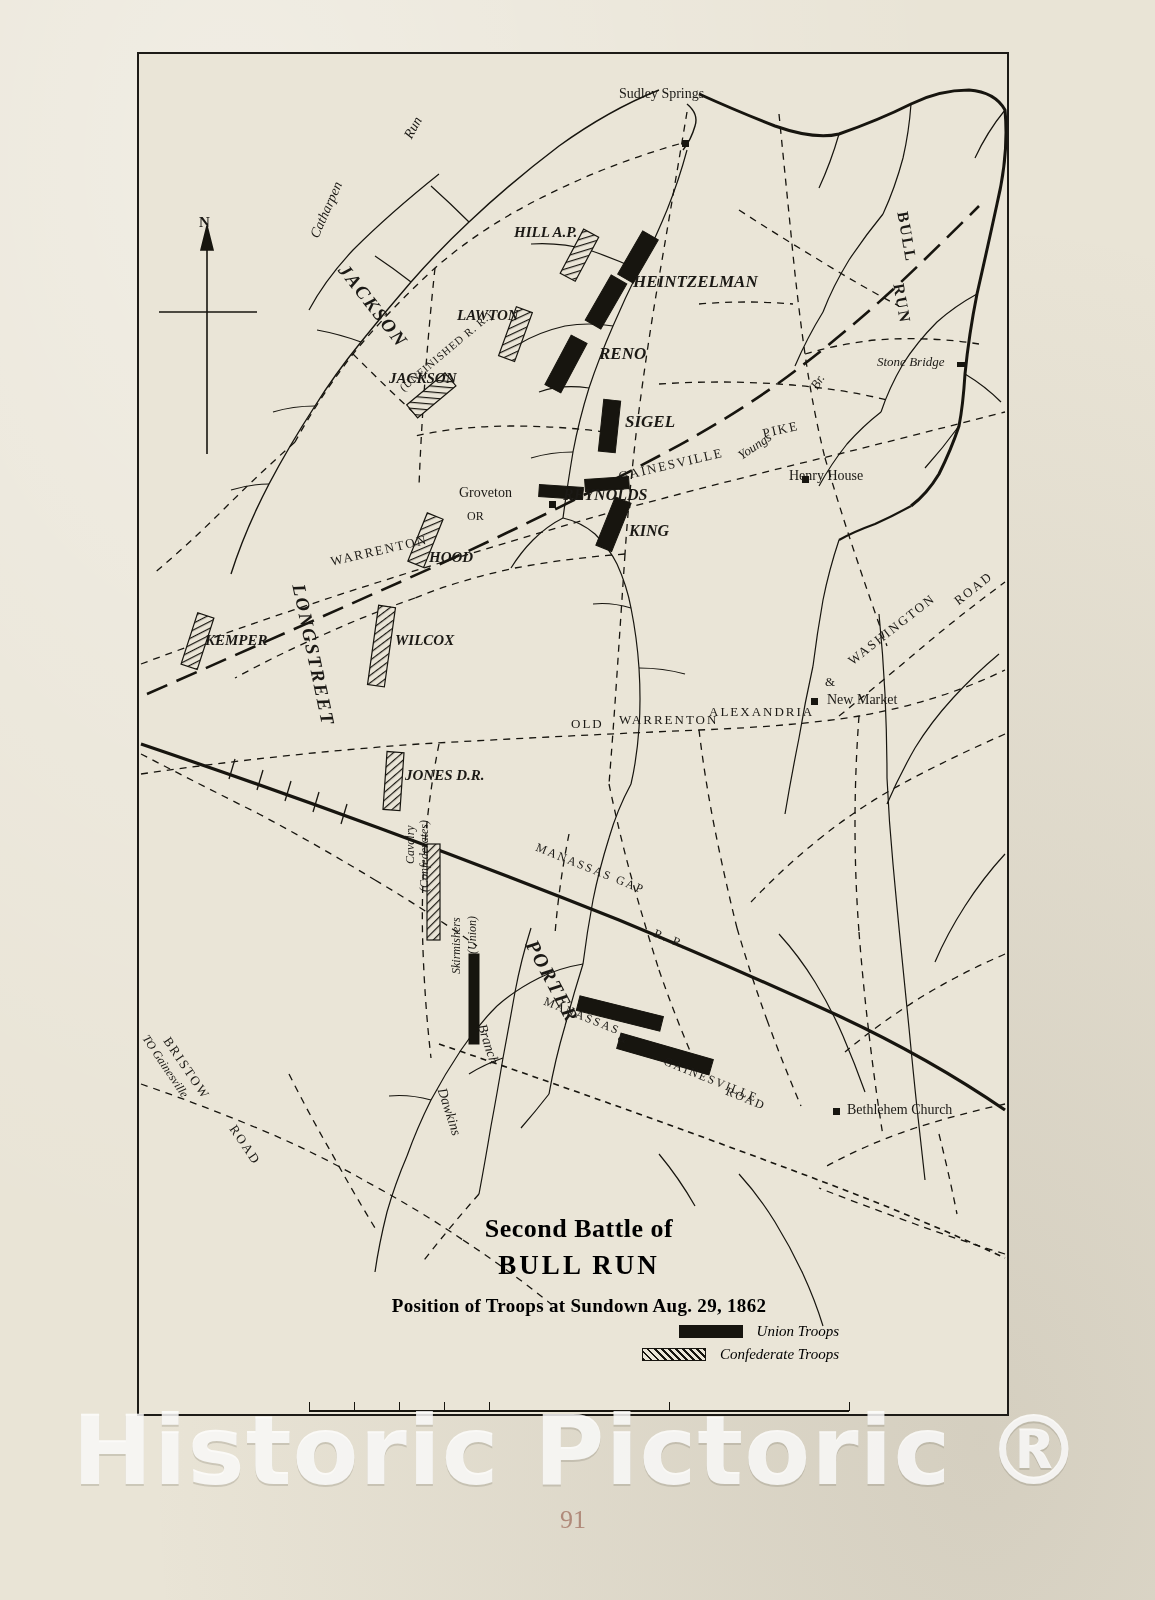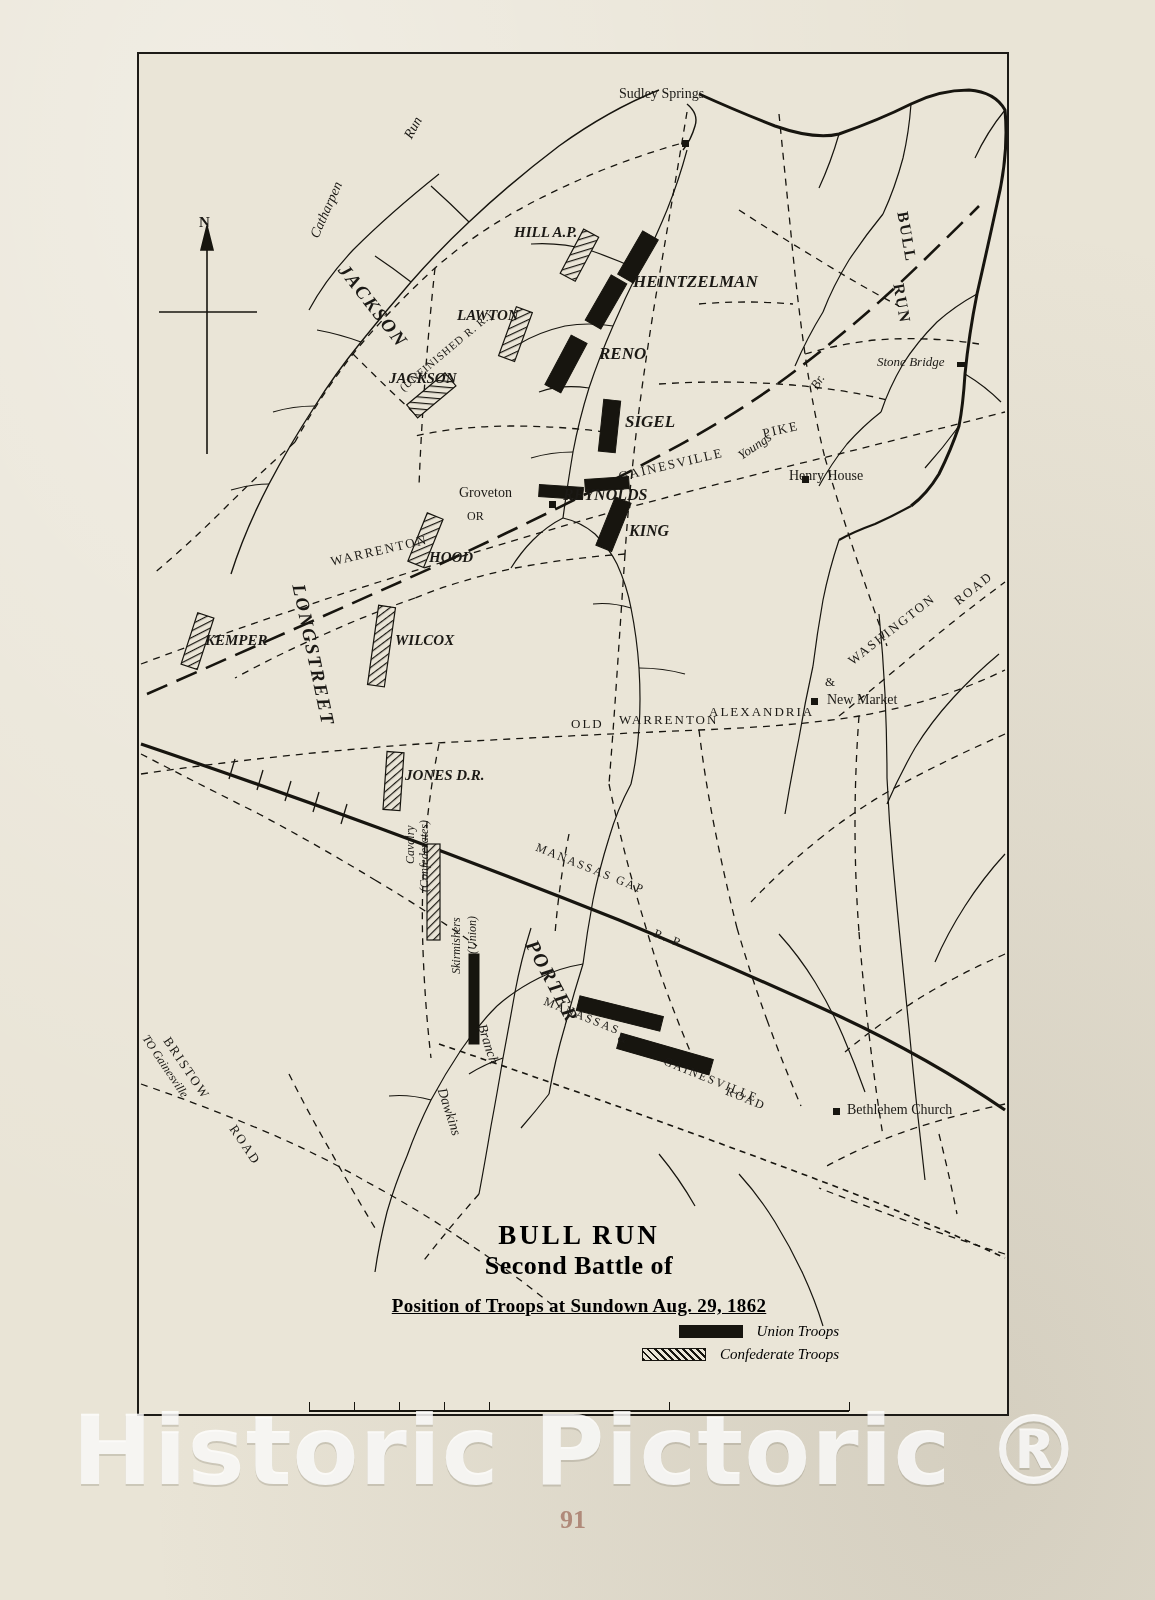--- a/index.html
+++ b/index.html
@@ -340,8 +340,8 @@
     <div class="lbl bold ital sp" style="left:0;top:0;width:0;height:0;overflow:hidden;">PORTER</div>
 
     <div id="titleblock">
+      <div id="t1">Second Battle of</div>
       <div id="t2">BULL RUN</div>
-      <div id="t1">Second Battle of</div>
       <div id="t3">Position of Troops at Sundown  Aug. 29, 1862</div>
 
       <div class="legrow">

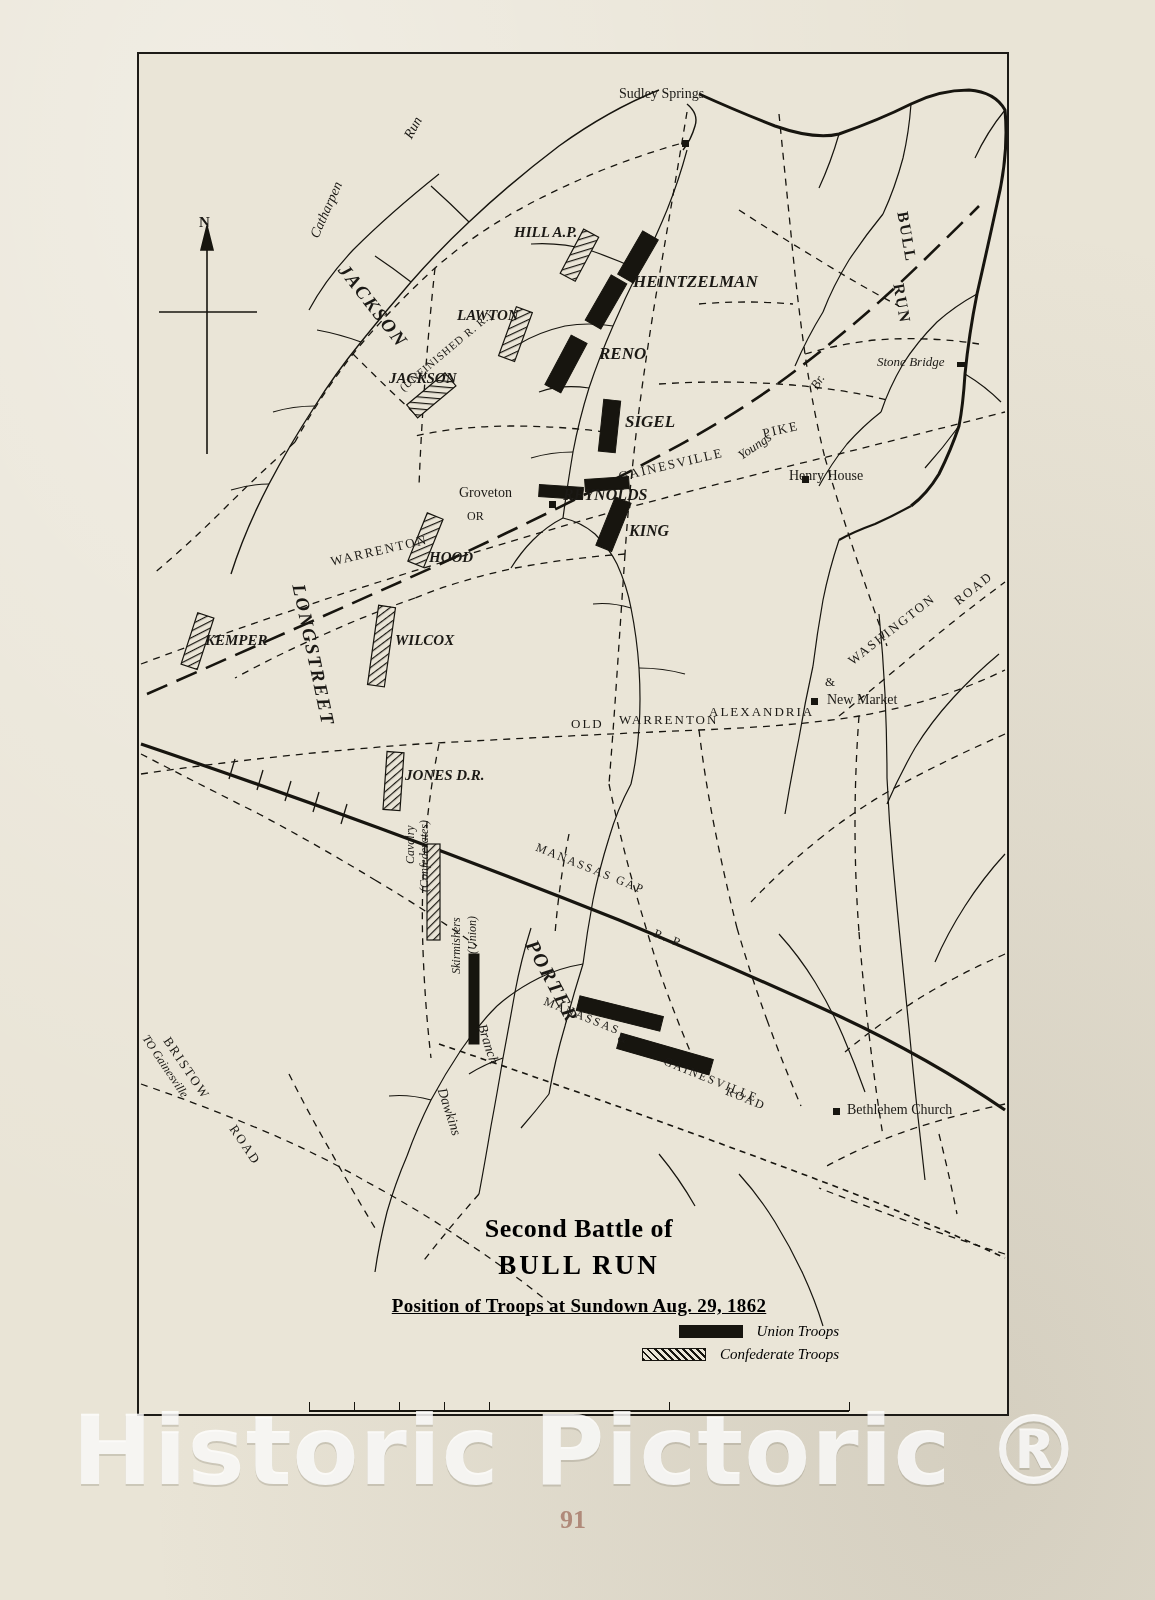--- a/index.html
+++ b/index.html
@@ -43,7 +43,7 @@
   }
   #t1{font-weight:bold;font-size:26px;letter-spacing:.5px;}
   #t2{font-weight:bold;font-size:27px;letter-spacing:3px;margin-top:6px;}
-  #t3{font-weight:bold;font-size:19px;margin-top:14px;letter-spacing:.3px;text-decoration:underline;}
+  #t3{font-weight:bold;font-size:19px;margin-top:14px;letter-spacing:.3px;}
   .legrow{display:flex;align-items:center;justify-content:flex-end;margin:6px 0 0 120px;}
   .swatch{width:62px;height:11px;border:1px solid #16140f;margin-right:14px;}
   .sw-union{background:#17150f;}

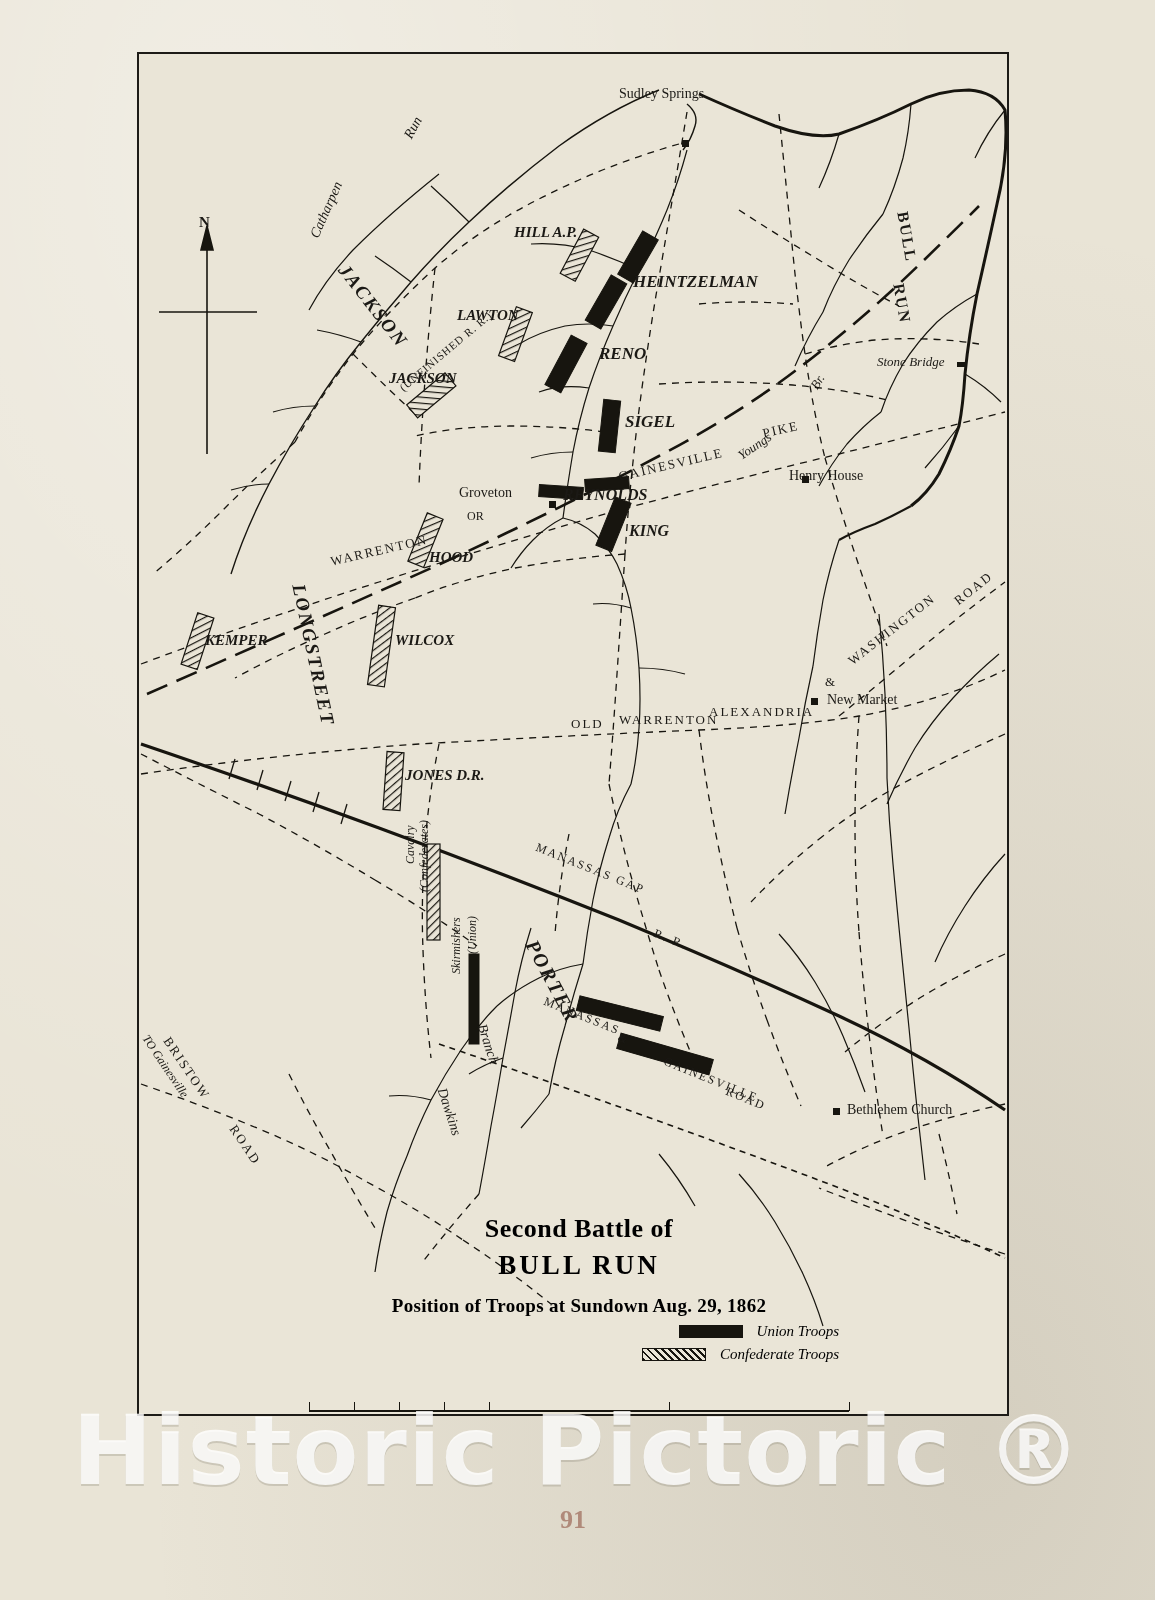--- a/index.html
+++ b/index.html
@@ -69,7 +69,6 @@
   #pagenum{
     position:absolute;left:560px;top:1505px;font-size:26px;color:#b08a7a;
     font-family:"Liberation Serif", serif;
-    font-weight:bold;
   }
 </style>
 </head>

